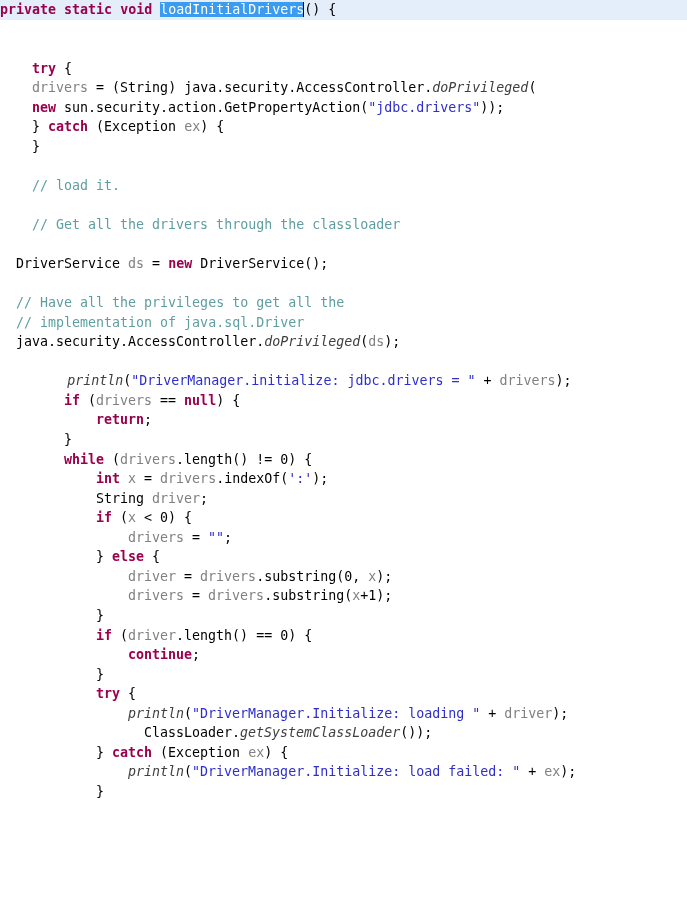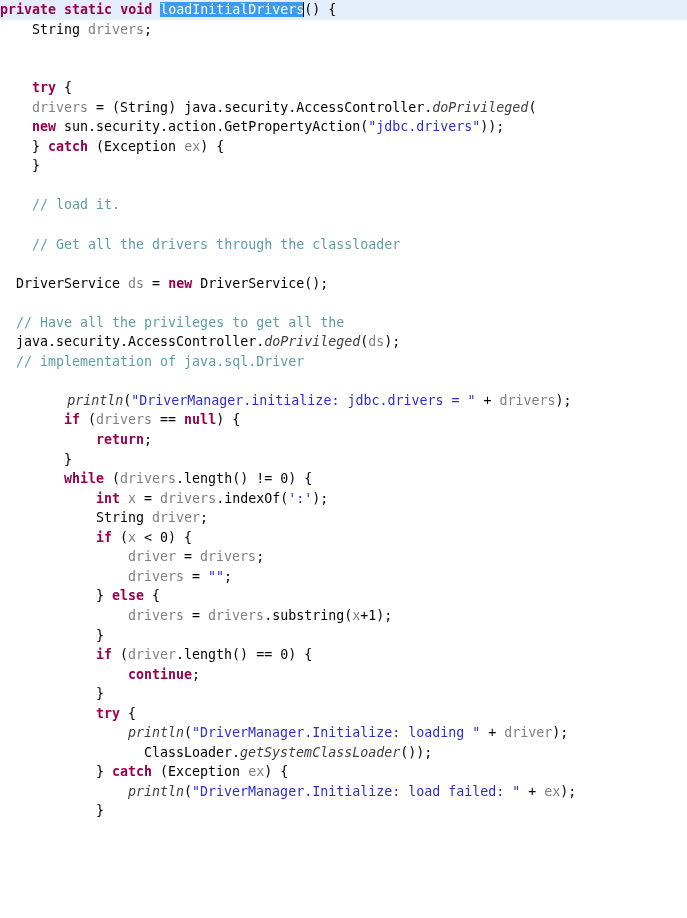--- a/index.html
+++ b/index.html
@@ -53,7 +53,6 @@
 <div id="editor">
   <div id="code-lines">
       <div class="line current"><span style="display: inline-block; width: 0px;"></span><span class="kw">private</span><span class="punc"> </span><span class="kw">static</span><span class="punc"> </span><span class="kw">void</span><span class="punc"> </span><span class="sel">loadInitialDrivers</span><span class="caret"></span><span class="punc">() {</span></div>
-      <div class="line"><span style="display: inline-block; width: 32px;"></span><span class="type">String</span><span class="punc"> </span><span class="ident">drivers</span><span class="punc">;</span></div>
       <div class="line"><span style="display: inline-block; width: 0px;"></span></div>
       <div class="line"><span style="display: inline-block; width: 0px;"></span></div>
       <div class="line"><span style="display: inline-block; width: 32px;"></span><span class="kw">try</span><span class="punc"> {</span></div>

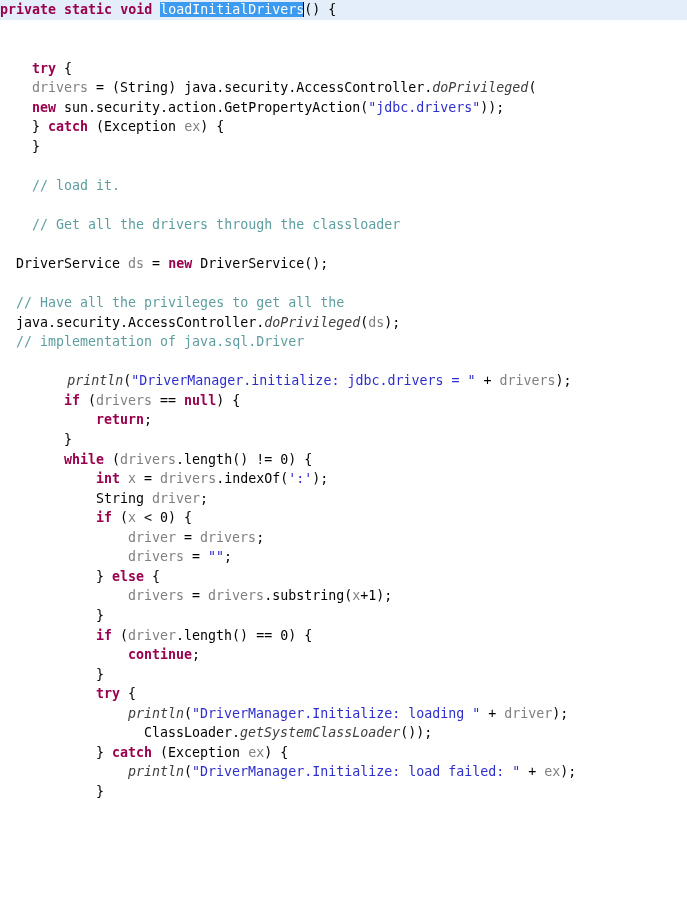--- a/index.html
+++ b/index.html
@@ -68,8 +68,8 @@
       <div class="line"><span style="display: inline-block; width: 16px;"></span><span class="type">DriverService</span><span class="punc"> </span><span class="ident">ds</span><span class="punc"> = </span><span class="kw">new</span><span class="punc"> DriverService();</span></div>
       <div class="line"><span style="display: inline-block; width: 0px;"></span></div>
       <div class="line"><span style="display: inline-block; width: 16px;"></span><span class="cmt">// Have all the privileges to get all the</span></div>
+      <div class="line"><span style="display: inline-block; width: 16px;"></span><span class="cmt">// implementation of java.sql.Driver</span></div>
       <div class="line"><span style="display: inline-block; width: 16px;"></span><span class="punc">java.security.AccessController.</span><span class="meth">doPrivileged</span><span class="punc">(</span><span class="ident">ds</span><span class="punc">);</span></div>
-      <div class="line"><span style="display: inline-block; width: 16px;"></span><span class="cmt">// implementation of java.sql.Driver</span></div>
       <div class="line"><span style="display: inline-block; width: 0px;"></span></div>
       <div class="line"><span style="display: inline-block; width: 67.2px;"></span><span class="meth">println</span><span class="punc">(</span><span class="str">"DriverManager.initialize: jdbc.drivers = "</span><span class="punc"> + </span><span class="ident">drivers</span><span class="punc">);</span></div>
       <div class="line"><span style="display: inline-block; width: 64px;"></span><span class="kw">if</span><span class="punc"> (</span><span class="ident">drivers</span><span class="punc"> == </span><span class="kw">null</span><span class="punc">) {</span></div>

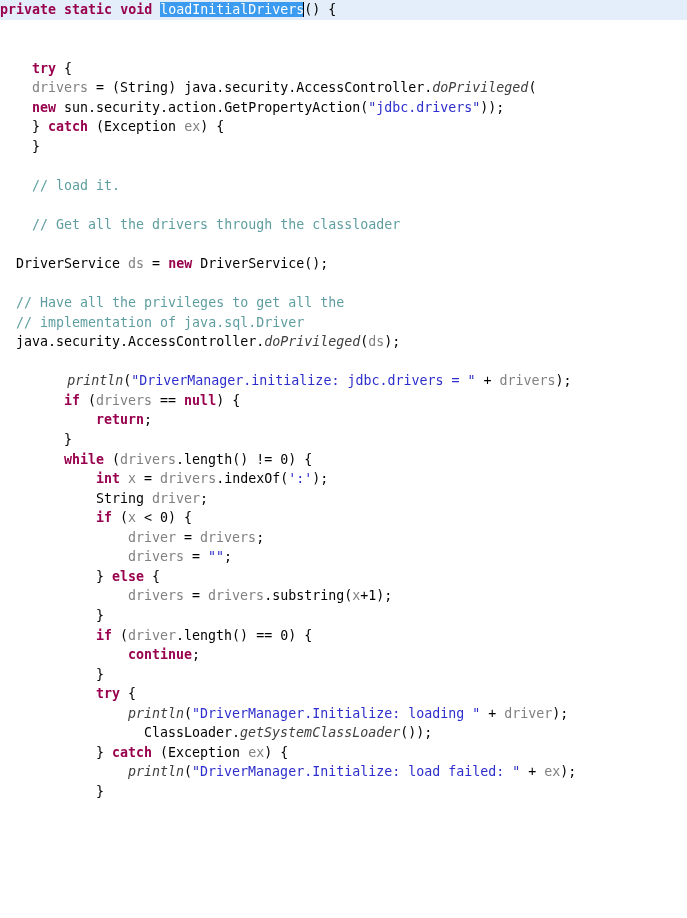--- a/index.html
+++ b/index.html
@@ -79,7 +79,6 @@
       <div class="line"><span style="display: inline-block; width: 96px;"></span><span class="kw">int</span><span class="punc"> </span><span class="ident">x</span><span class="punc"> = </span><span class="ident">drivers</span><span class="punc">.indexOf(</span><span class="str">':'</span><span class="punc">);</span></div>
       <div class="line"><span style="display: inline-block; width: 96px;"></span><span class="type">String</span><span class="punc"> </span><span class="ident">driver</span><span class="punc">;</span></div>
       <div class="line"><span style="display: inline-block; width: 96px;"></span><span class="kw">if</span><span class="punc"> (</span><span class="ident">x</span><span class="punc"> &lt; </span><span class="num">0</span><span class="punc">) {</span></div>
-      <div class="line"><span style="display: inline-block; width: 128px;"></span><span class="ident">driver</span><span class="punc"> = </span><span class="ident">drivers</span><span class="punc">;</span></div>
       <div class="line"><span style="display: inline-block; width: 128px;"></span><span class="ident">drivers</span><span class="punc"> = </span><span class="str">""</span><span class="punc">;</span></div>
       <div class="line"><span style="display: inline-block; width: 96px;"></span><span class="punc">} </span><span class="kw">else</span><span class="punc"> {</span></div>
       <div class="line"><span style="display: inline-block; width: 128px;"></span><span class="ident">drivers</span><span class="punc"> = </span><span class="ident">drivers</span><span class="punc">.substring(</span><span class="ident">x</span><span class="punc">+</span><span class="num">1</span><span class="punc">);</span></div>

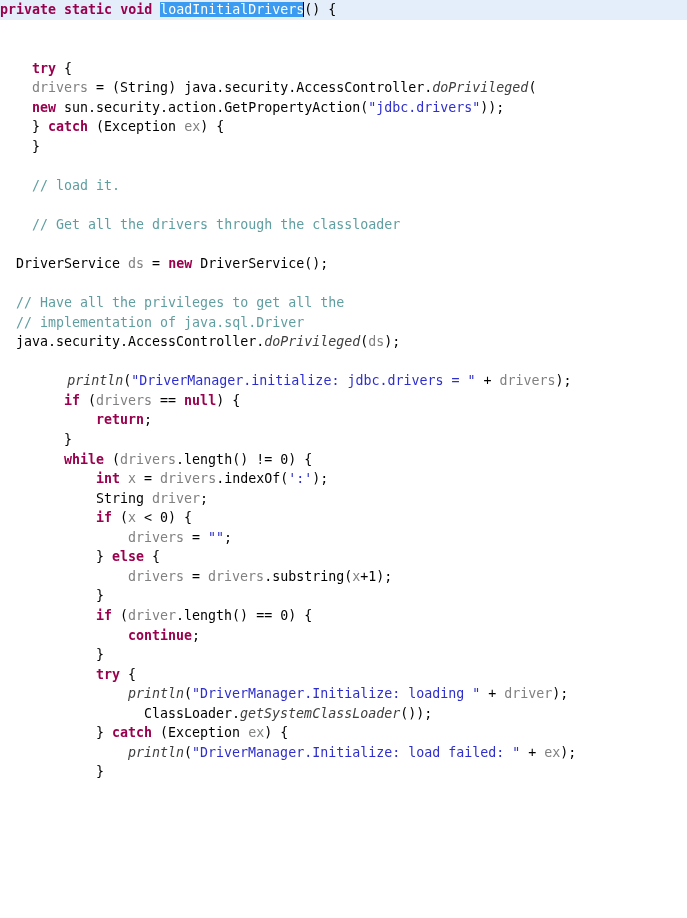--- a/index.html
+++ b/index.html
@@ -81,6 +81,7 @@
       <div class="line"><span style="display: inline-block; width: 96px;"></span><span class="kw">if</span><span class="punc"> (</span><span class="ident">x</span><span class="punc"> &lt; </span><span class="num">0</span><span class="punc">) {</span></div>
       <div class="line"><span style="display: inline-block; width: 128px;"></span><span class="ident">drivers</span><span class="punc"> = </span><span class="str">""</span><span class="punc">;</span></div>
       <div class="line"><span style="display: inline-block; width: 96px;"></span><span class="punc">} </span><span class="kw">else</span><span class="punc"> {</span></div>
+      <div class="line"><span style="display: inline-block; width: 128px;"></span><span class="ident">driver</span><span class="punc"> = </span><span class="ident">drivers</span><span class="punc">.substring(</span><span class="num">0</span><span class="punc">, </span><span class="ident">x</span><span class="punc">);</span></div>
       <div class="line"><span style="display: inline-block; width: 128px;"></span><span class="ident">drivers</span><span class="punc"> = </span><span class="ident">drivers</span><span class="punc">.substring(</span><span class="ident">x</span><span class="punc">+</span><span class="num">1</span><span class="punc">);</span></div>
       <div class="line"><span style="display: inline-block; width: 96px;"></span><span class="punc">}</span></div>
       <div class="line"><span style="display: inline-block; width: 96px;"></span><span class="kw">if</span><span class="punc"> (</span><span class="ident">driver</span><span class="punc">.length() == </span><span class="num">0</span><span class="punc">) {</span></div>

